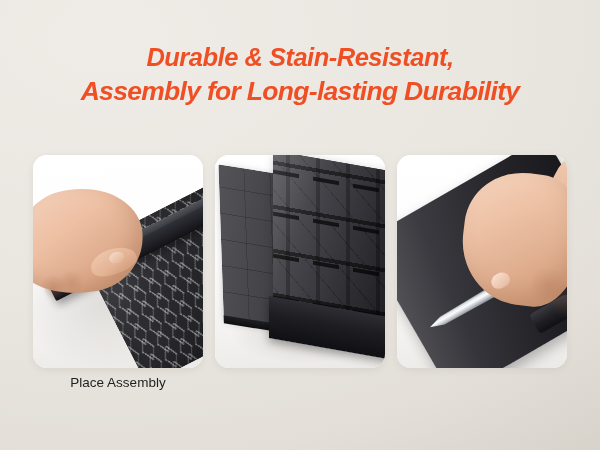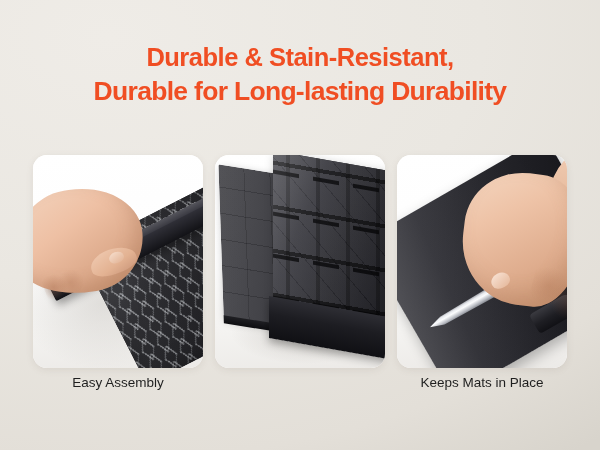--- a/index.html
+++ b/index.html
@@ -39,6 +39,7 @@
   #headline .hl-line {
     display: block;
     white-space: nowrap;
+    font-style: italic;
   }
   #headline .hl-line-2 {
     font-size: 26.5px;

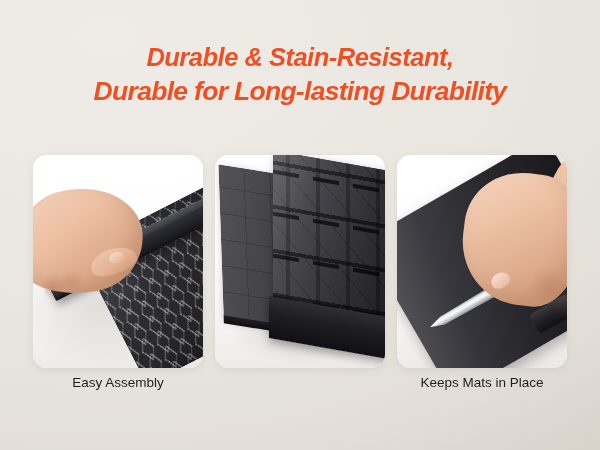--- a/index.html
+++ b/index.html
@@ -338,7 +338,7 @@
 
   <div id="headline">
     <span class="hl-line hl-line-1">Durable &amp; Stain-Resistant,</span>
-    <span class="hl-line hl-line-2">Durable for Long-lasting Durability</span>
+    <span class="hl-line hl-line-2">Assembly for Long-lasting Durability</span>
   </div>
 
   <div id="cards">

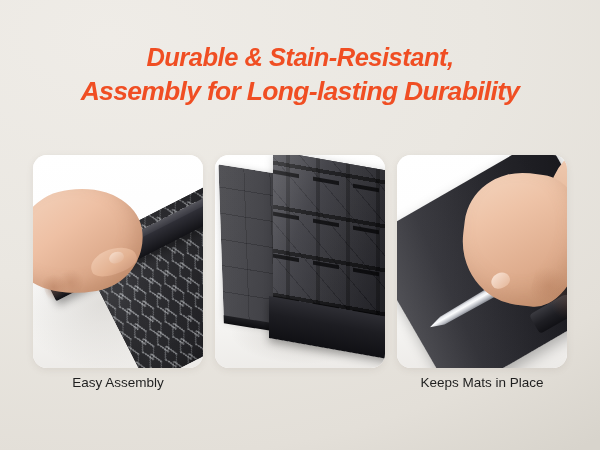--- a/index.html
+++ b/index.html
@@ -396,7 +396,7 @@
   </div>
 
   <div id="captions">
-    <div class="caption">Easy Assembly</div>
+    <div class="caption">Place Assembly</div>
     <div class="caption">Keeps Mats in Place</div>
   </div>
 

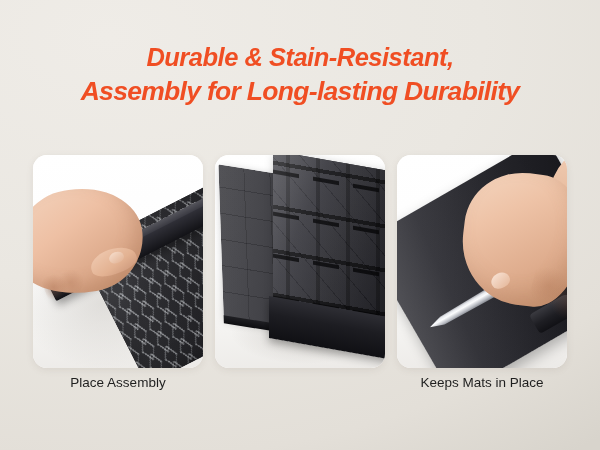--- a/index.html
+++ b/index.html
@@ -397,7 +397,6 @@
 
   <div id="captions">
     <div class="caption">Place Assembly</div>
-    <div class="caption">Keeps Mats in Place</div>
   </div>
 
 </div>

